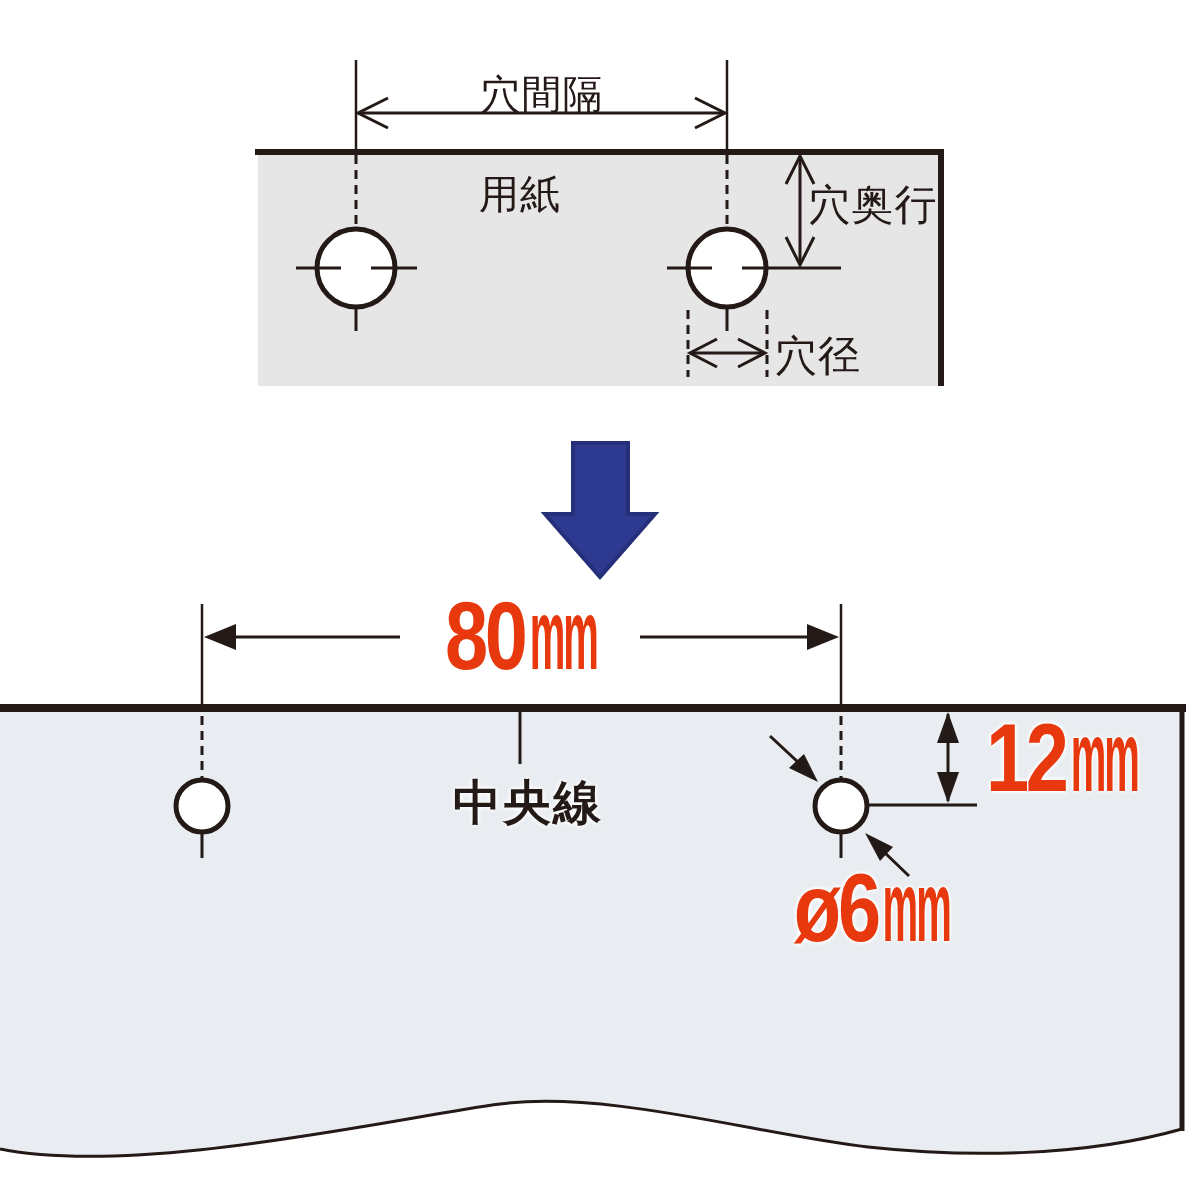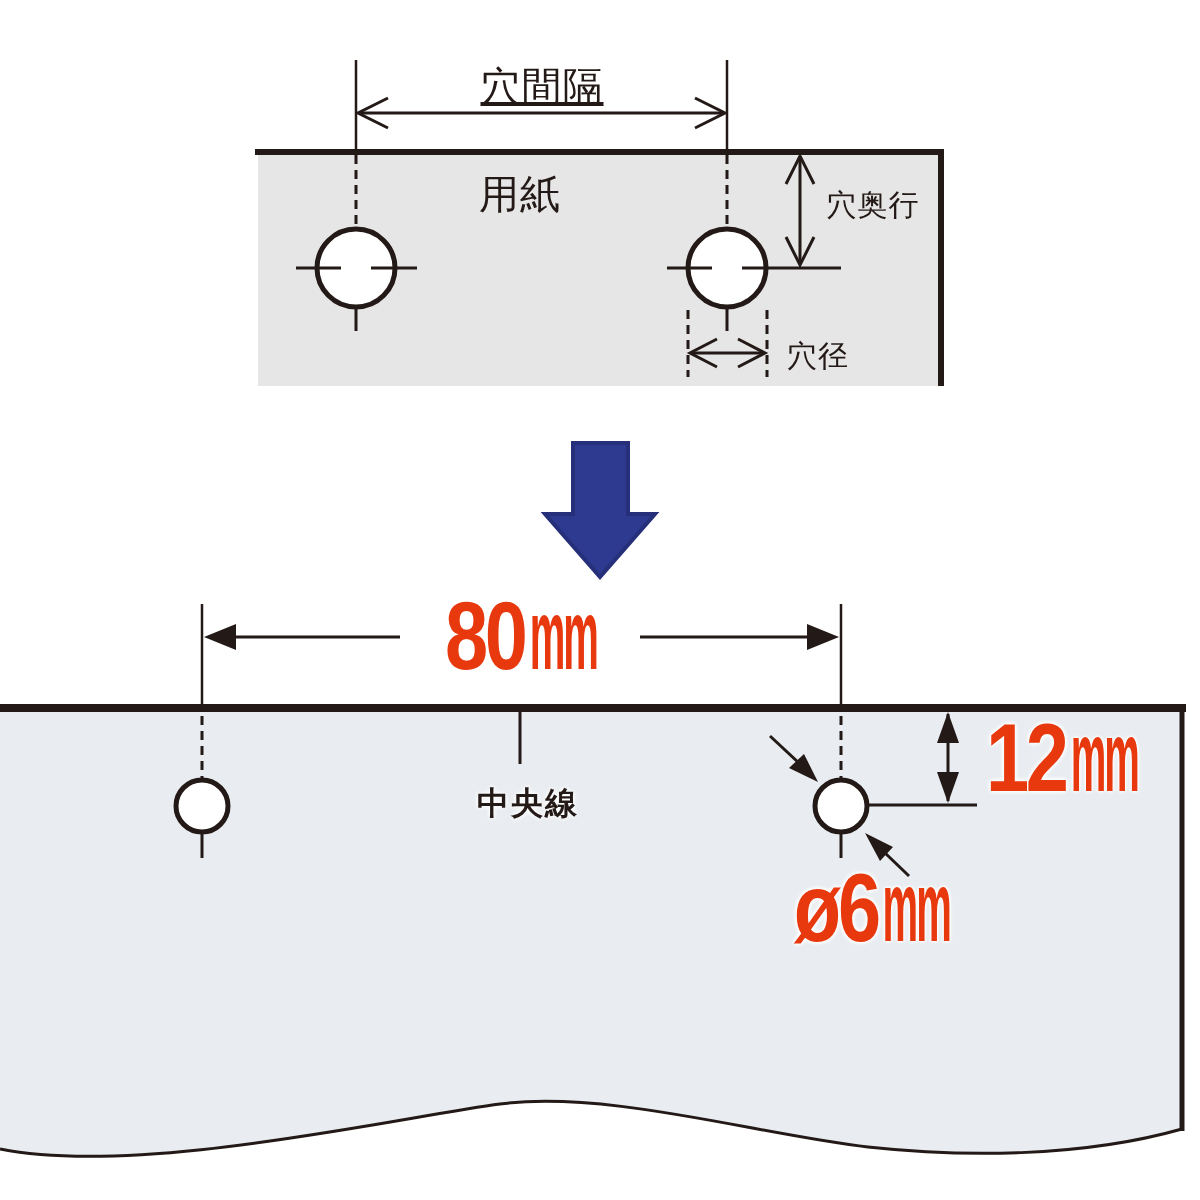--- a/index.html
+++ b/index.html
@@ -154,7 +154,7 @@
     </g>
   </svg>
 
-  <div class="lbl jp" style="left:542px;top:86px;text-decoration:underline;">穴間隔</div>
+  <div class="lbl jp" style="left:542px;top:94px;">穴間隔</div>
 
   <div class="lbl jp" style="left:520px;top:194px;">用紙</div>
 

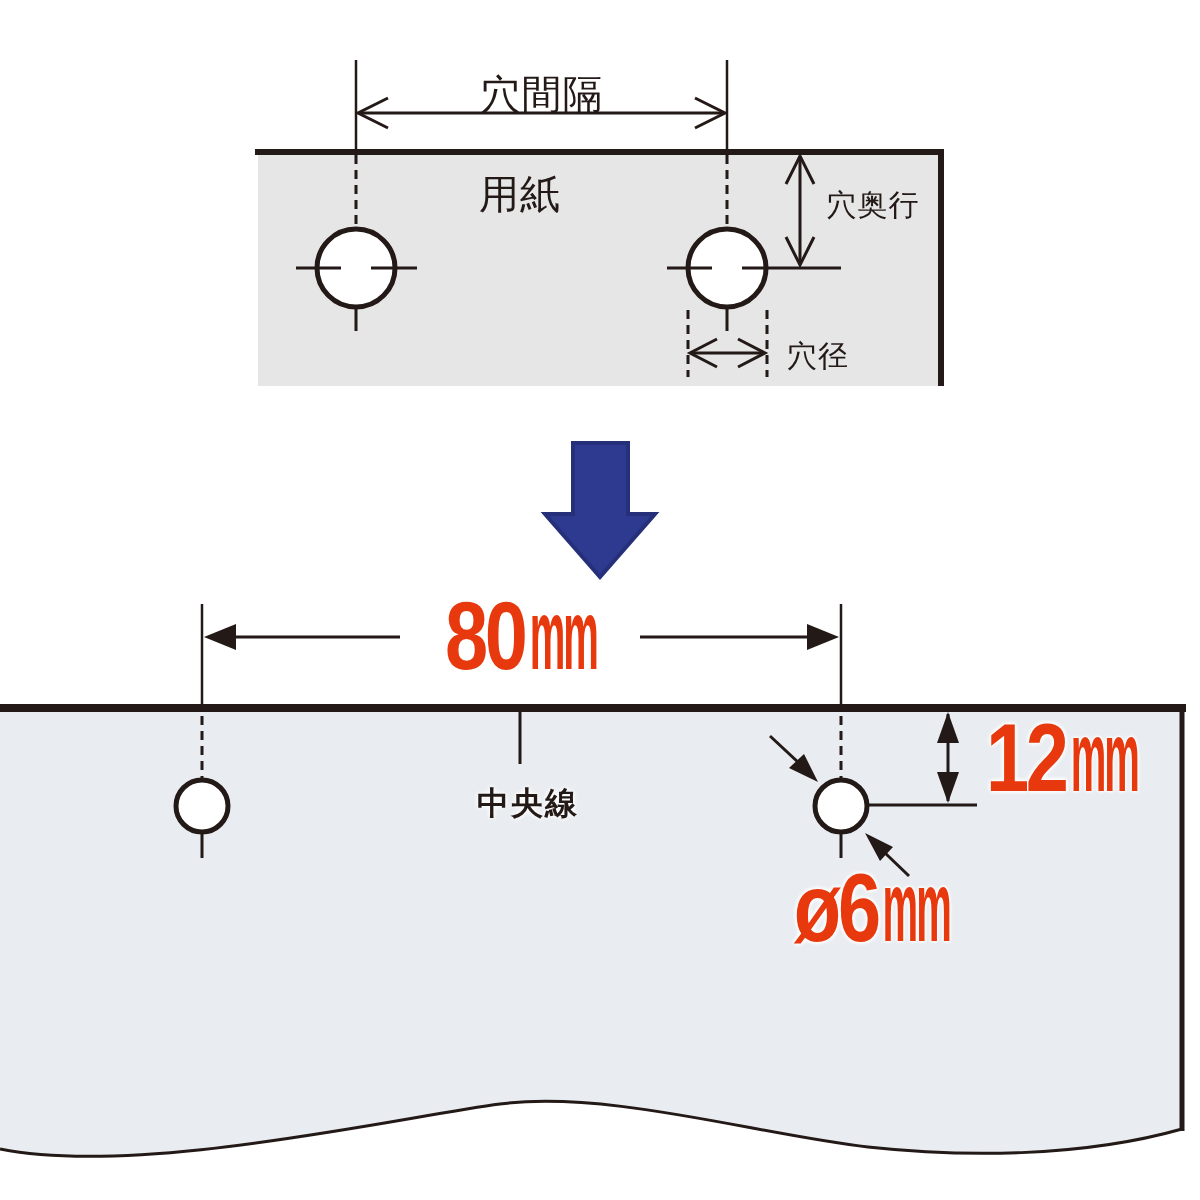--- a/index.html
+++ b/index.html
@@ -20,7 +20,7 @@
     line-height:1;
   }
   .jp{font-size:40px;letter-spacing:1px;}
-  .jp-sm{font-size:30px;letter-spacing:1px;}
+  .jp-sm{font-size:42px;letter-spacing:1px;}
   .jp-bold{
     font-size:32px;font-weight:bold;letter-spacing:2px;
     text-shadow:0 0 5px #fff,0 0 5px #fff;

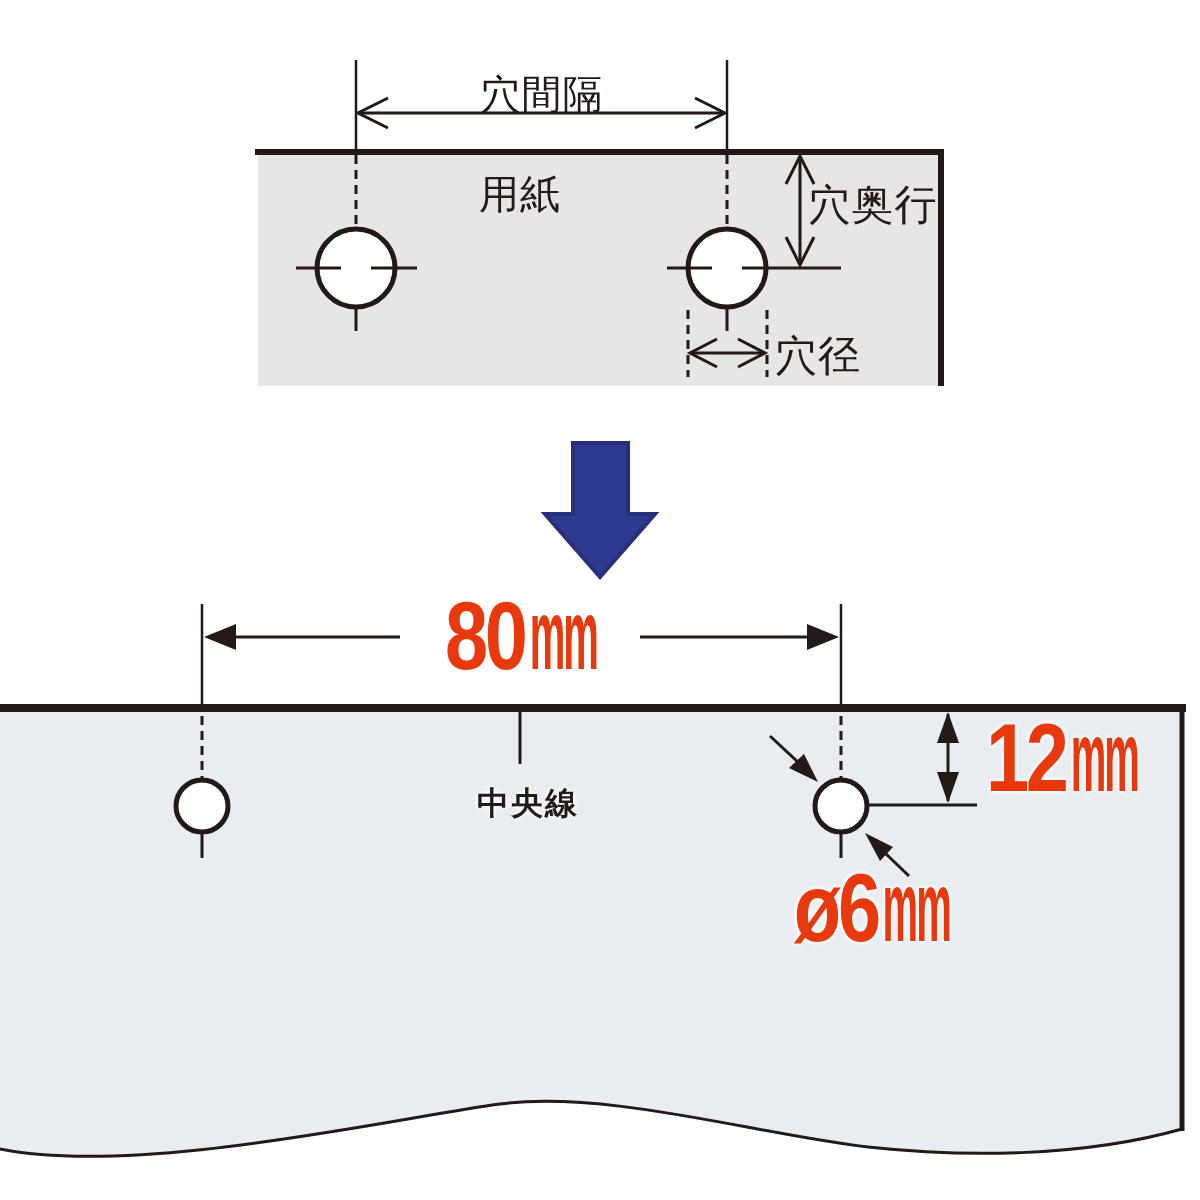--- a/index.html
+++ b/index.html
@@ -22,7 +22,7 @@
   .jp{font-size:40px;letter-spacing:1px;}
   .jp-sm{font-size:42px;letter-spacing:1px;}
   .jp-bold{
-    font-size:32px;font-weight:bold;letter-spacing:2px;
+    font-size:48px;font-weight:bold;letter-spacing:2px;
     text-shadow:0 0 5px #fff,0 0 5px #fff;
   }
   .dim{

